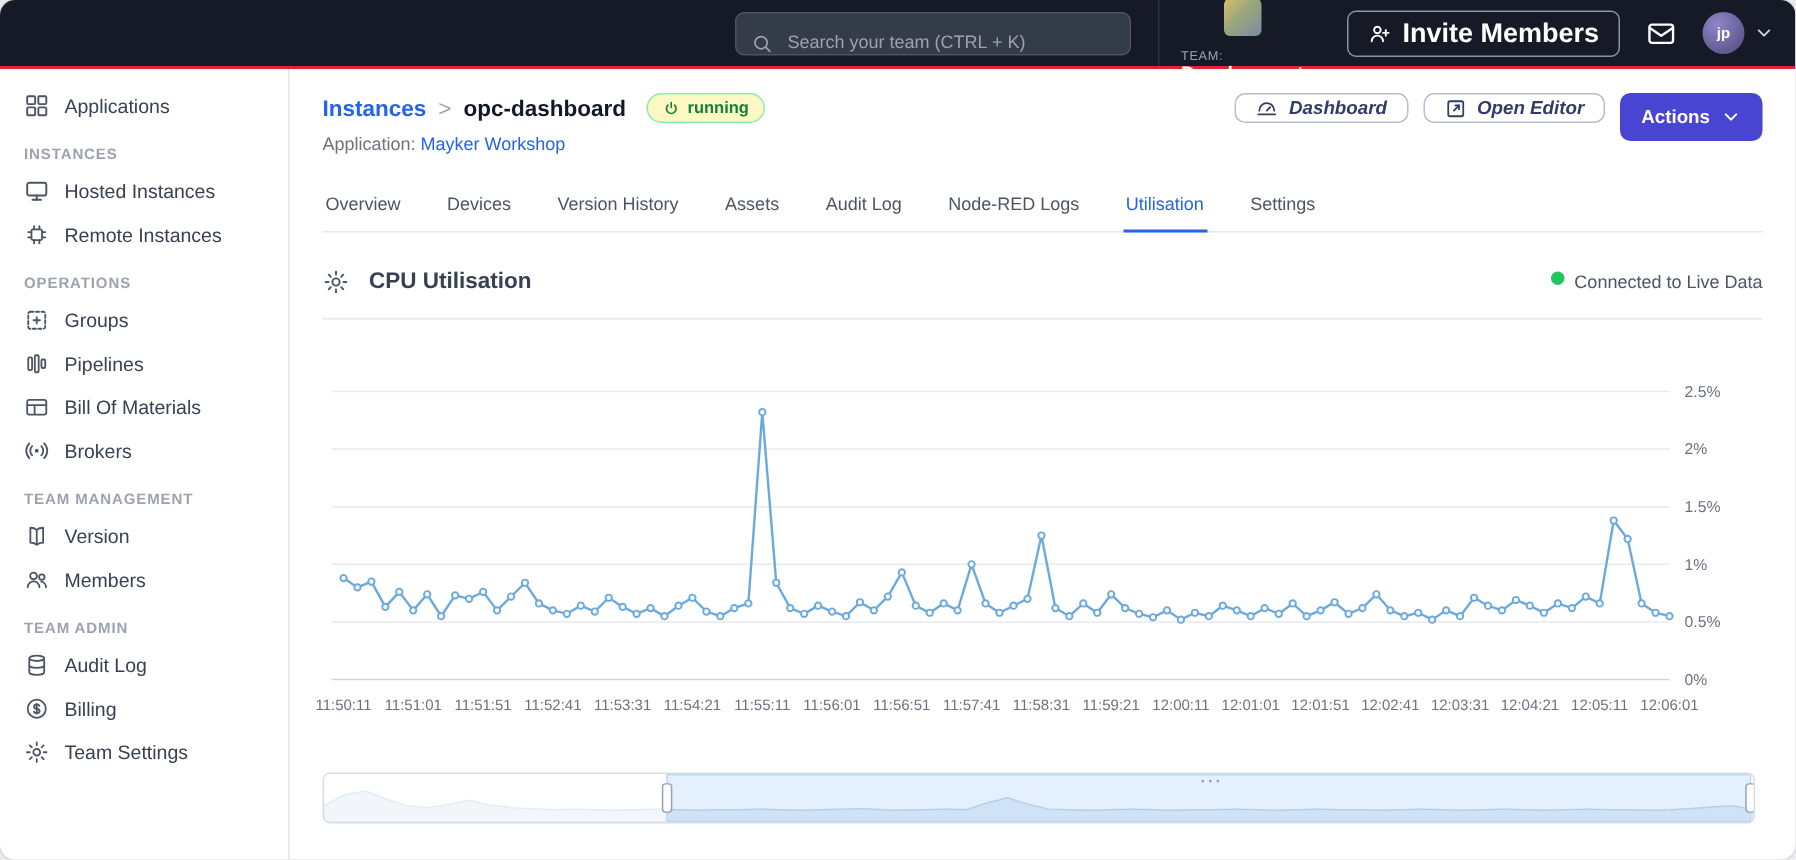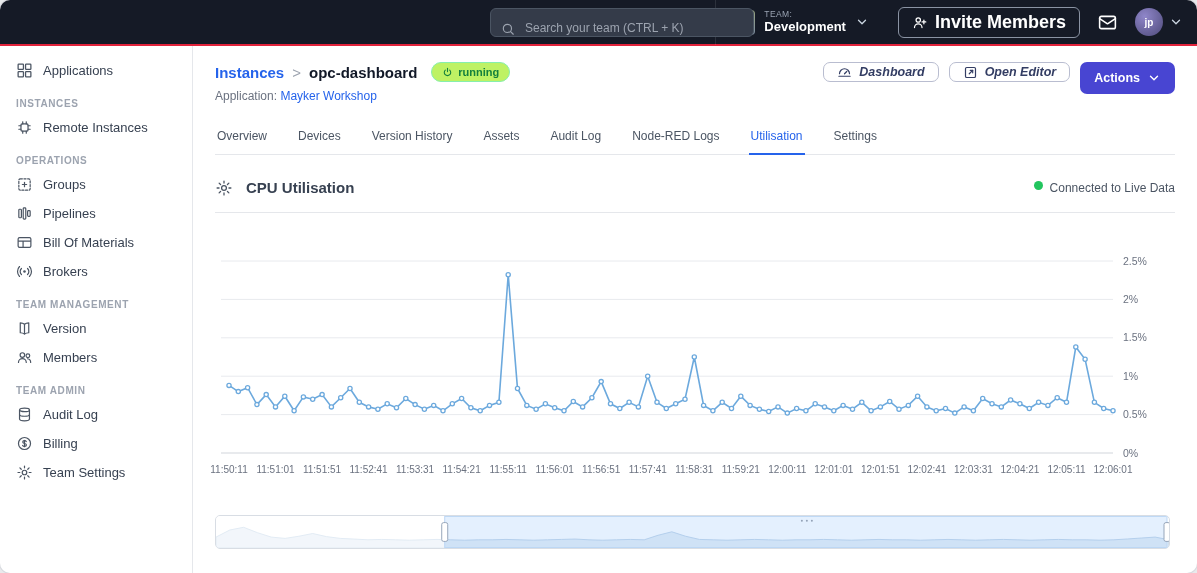--- a/index.html
+++ b/index.html
@@ -15,7 +15,7 @@
   .searchbox input{flex:1;background:transparent;border:none;outline:none;color:#e5e7eb;font-size:12px;font-family:"Liberation Sans",sans-serif;}
   .searchbox input::placeholder{color:#9ca3af;}
   .topbar-right{margin-left:auto;display:flex;align-items:center;gap:15px;}
-  .team-select{display:flex;align-items:center;gap:9px;height:46px;padding:0 14px;border-left:1px solid rgba(255,255,255,.10);cursor:pointer;}
+  .team-select{display:flex;align-items:center;gap:9px;height:46px;padding:0 14px;border-left:1px solid rgba(255,255,255,.10);cursor:pointer;flex-direction:column;}
   .team-avatar{width:25px;height:25px;border-radius:4px;background:linear-gradient(135deg,#d8c269 0%,#9aa67c 45%,#7b8aa0 100%);flex:none;}
   .team-texts{display:flex;flex-direction:column;line-height:1.1;}
   .team-label{font-size:8.5px;color:#9aa3b2;letter-spacing:.05em;}

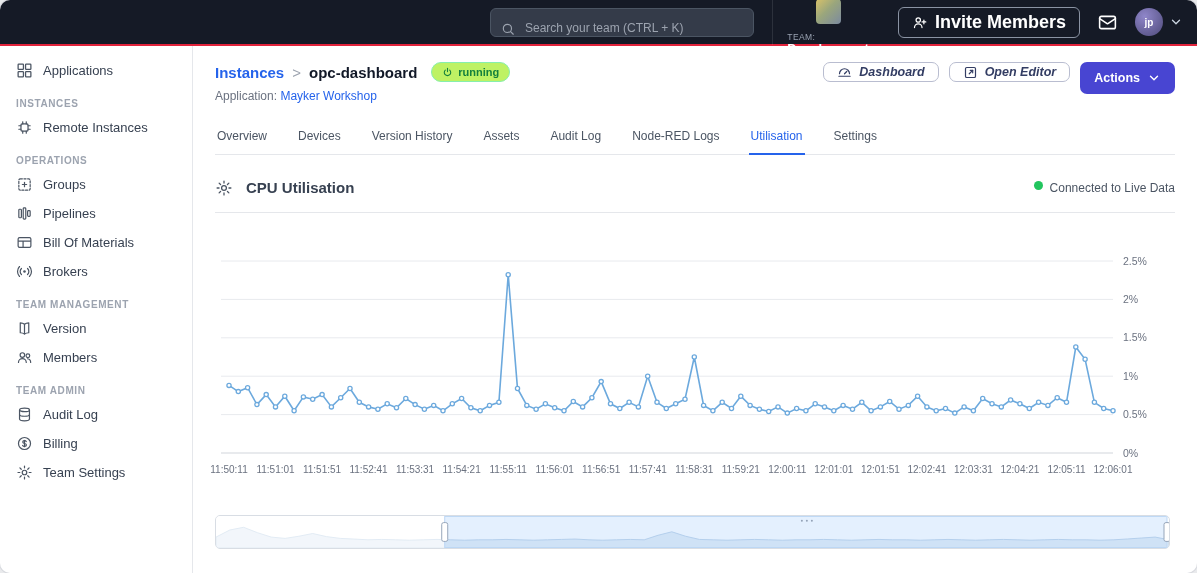--- a/index.html
+++ b/index.html
@@ -41,7 +41,7 @@
   .breadcrumb a{color:#2563eb;font-weight:600;text-decoration:none;cursor:pointer;}
   .crumb-sep{color:#9ca3af;}
   .instance-name{font-weight:700;color:#111827;}
-  .badge{display:inline-flex;align-items:center;gap:5px;background:#bef264;border:1px solid #86efac;color:#15803d;font-size:11px;font-weight:600;border-radius:999px;padding:3px 10px;margin-left:6px;}
+  .badge{display:inline-flex;align-items:center;gap:5px;background:#fef9c3;border:1px solid #86efac;color:#15803d;font-size:11px;font-weight:600;border-radius:999px;padding:3px 10px;margin-left:6px;}
   .badge svg{width:11px;height:11px;}
   .app-line{margin-top:7px;font-size:12px;color:#6b7280;}
   .app-line a{color:#2563eb;text-decoration:none;cursor:pointer;}

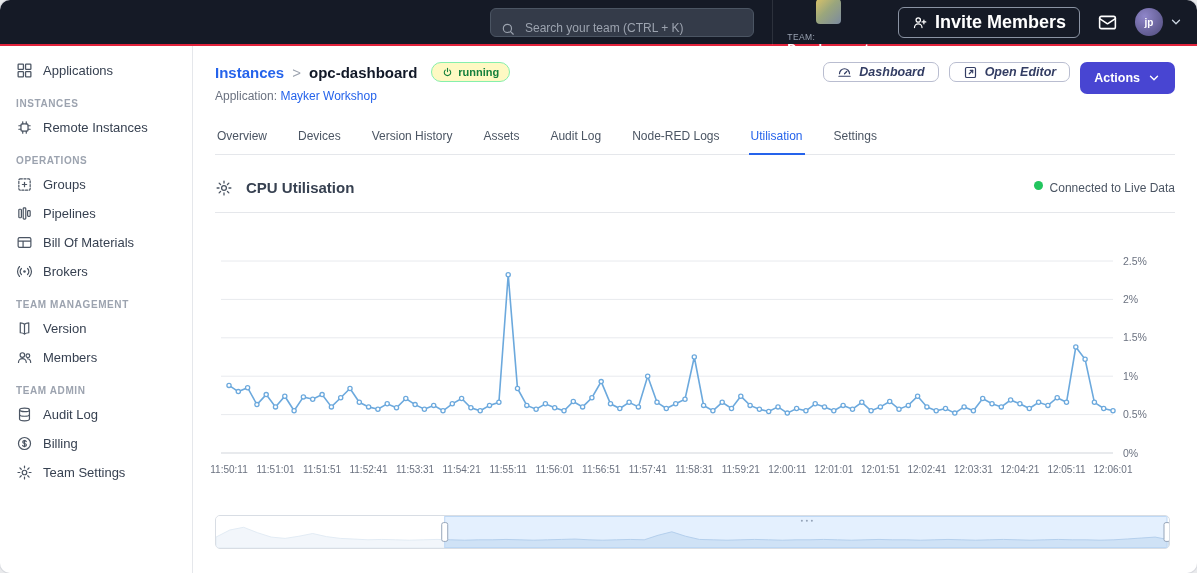--- a/index.html
+++ b/index.html
@@ -145,6 +145,14 @@
         <span>Applications</span>
       </div>
       <div class="nav-section">INSTANCES</div>
+      <div class="nav-item">
+        <svg viewBox="0 0 24 24" fill="none" stroke="currentColor" stroke-width="1.8" stroke-linecap="round">
+            <rect x="3" y="4" width="18" height="12" rx="2"></rect>
+            <line x1="8" y1="20" x2="16" y2="20"></line>
+            <line x1="12" y1="16" x2="12" y2="20"></line>
+          </svg>
+        <span>Hosted Instances</span>
+      </div>
       <div class="nav-item">
         <svg viewBox="0 0 24 24" fill="none" stroke="currentColor" stroke-width="1.7" stroke-linecap="round">
             <rect x="7" y="7" width="10" height="10" rx="1.5"></rect>

